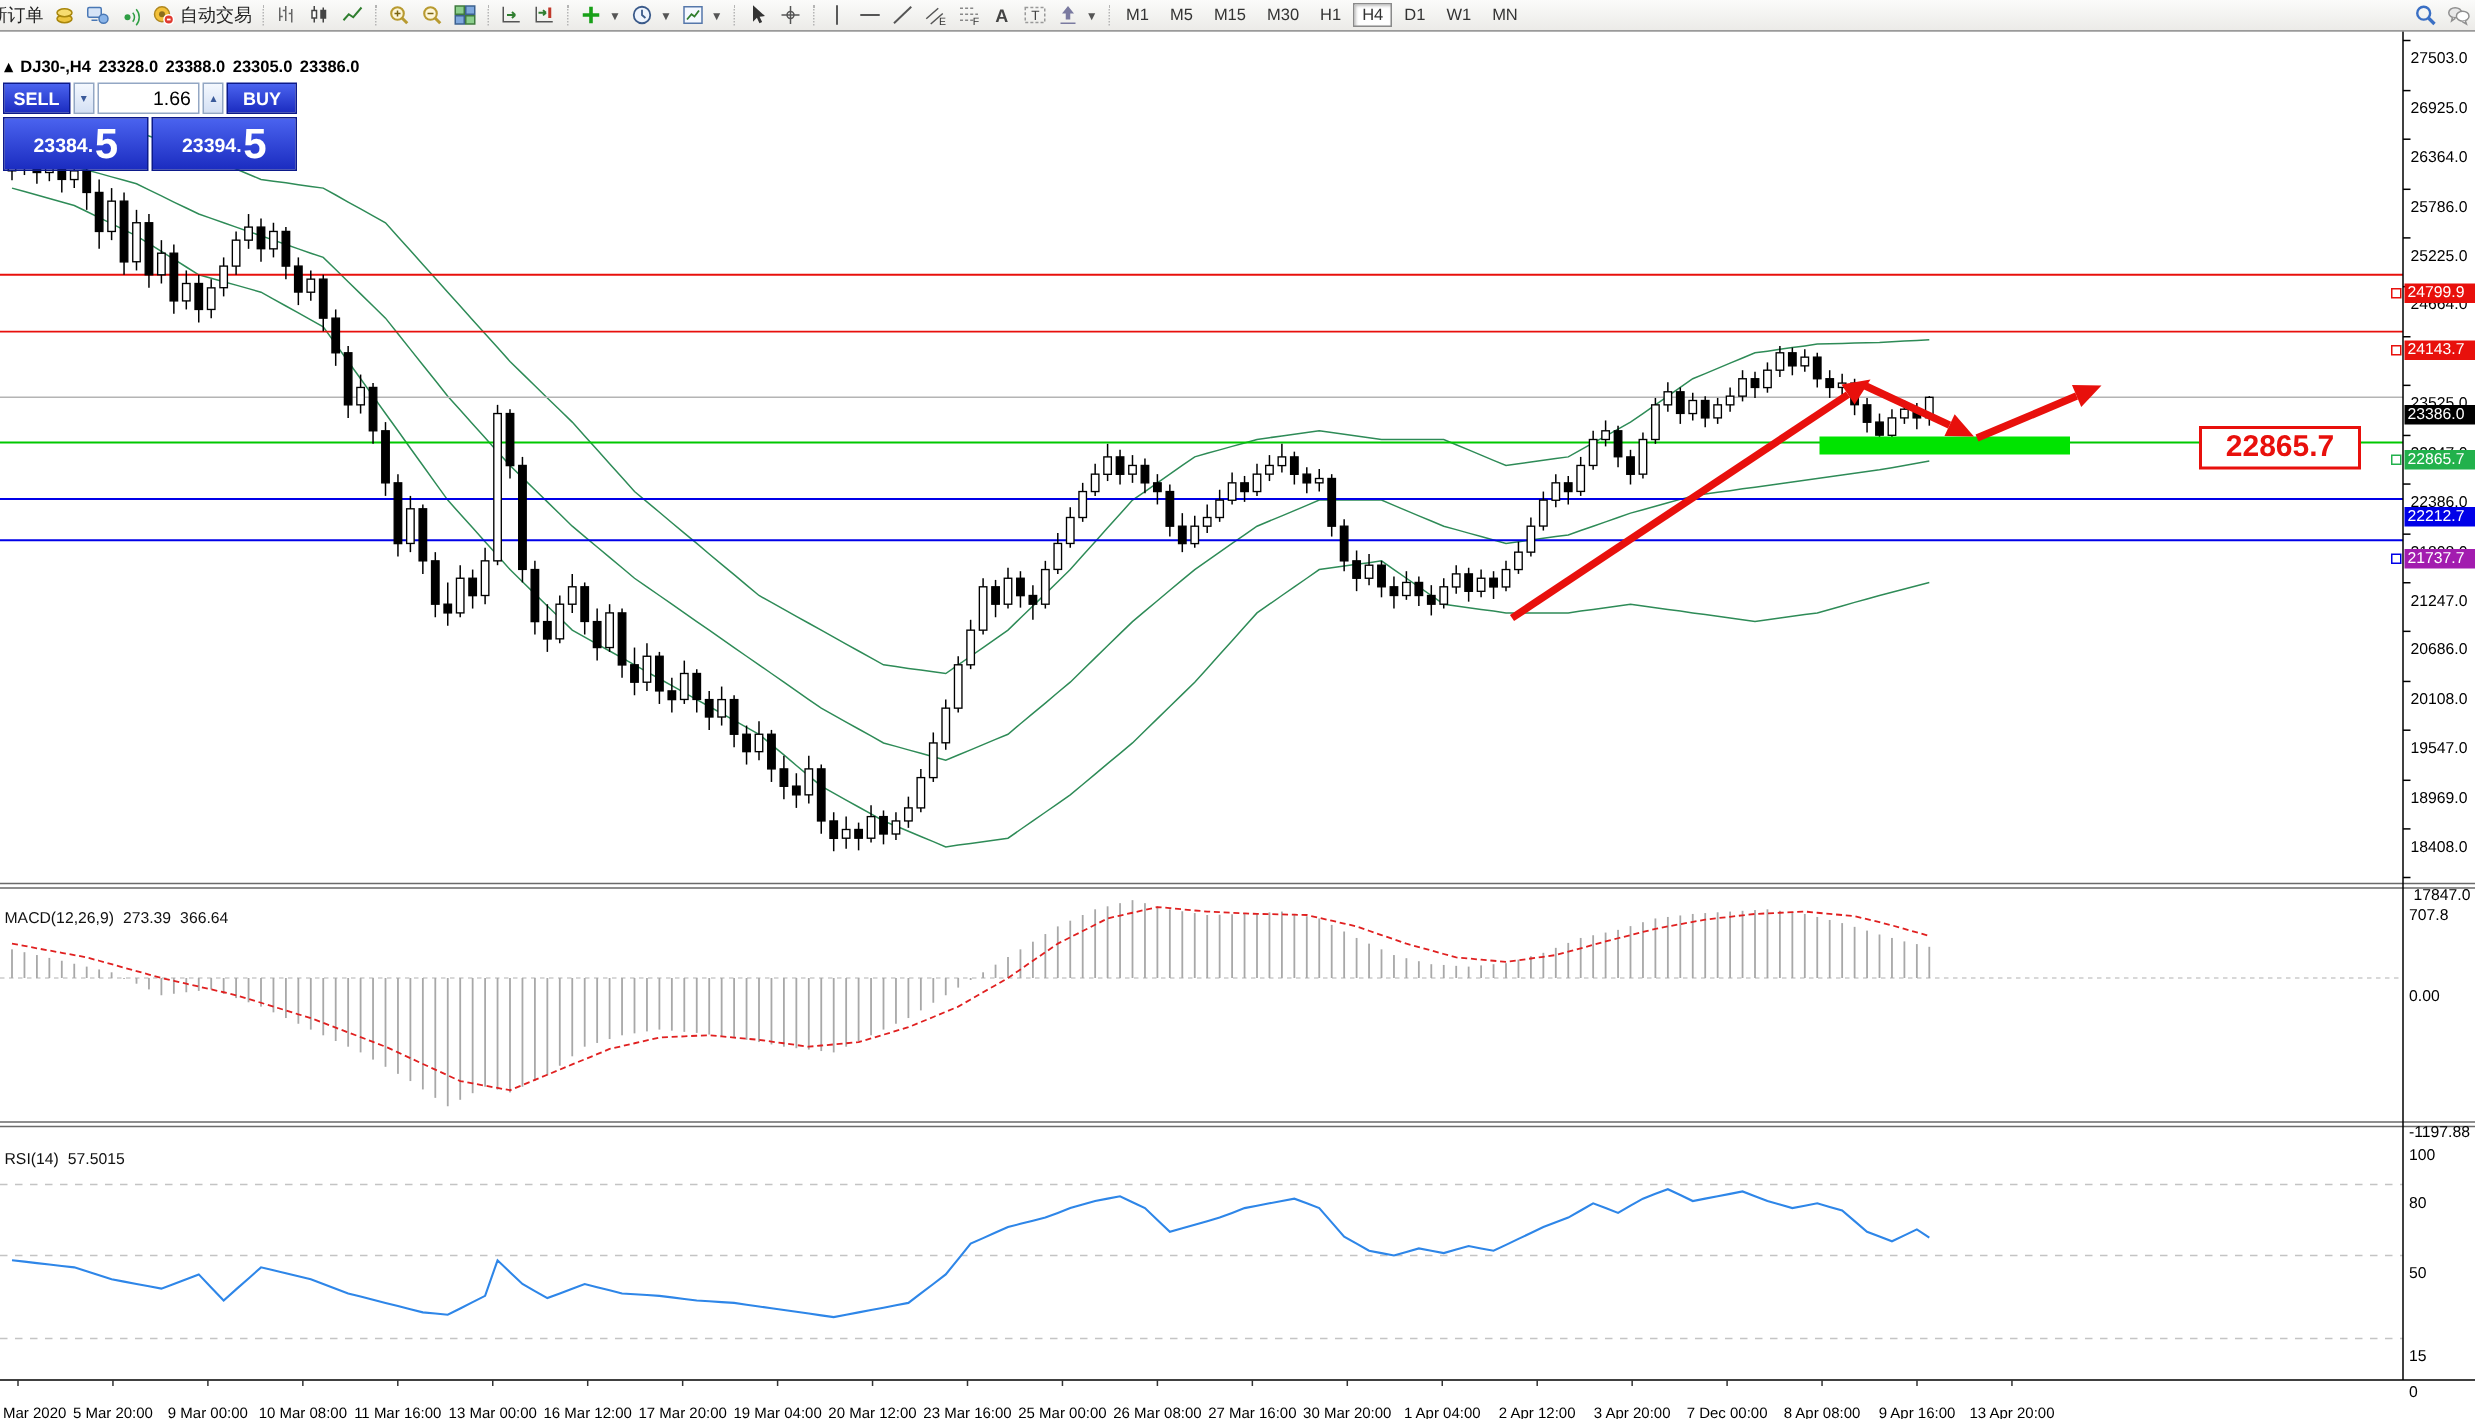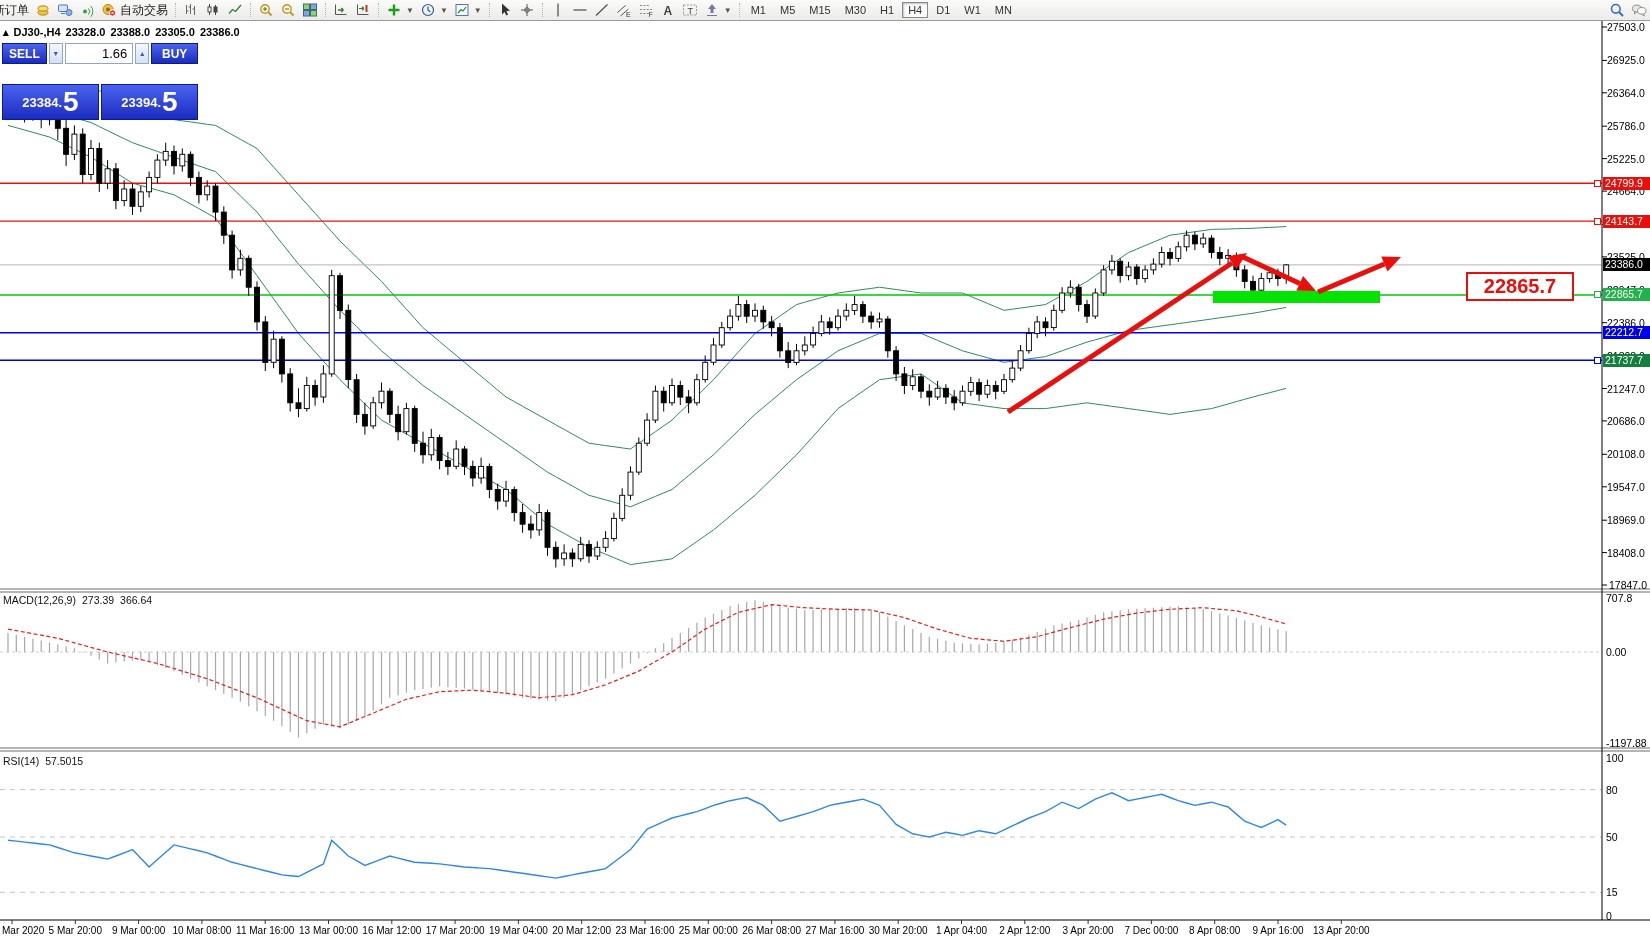--- a/index.html
+++ b/index.html
@@ -18,7 +18,7 @@
   .tspacer{flex:1}
   
   #plot{position:absolute;left:0;top:0;z-index:1}
-  #overlays{position:absolute;left:0;top:0;width:1650px;height:744px;z-index:3;pointer-events:none}
+  #overlays{position:absolute;left:0;top:12px;width:1650px;height:744px;z-index:3;pointer-events:none}
   #overlays>*{position:absolute}
   .quote{left:3px;top:26px;font-size:11px;font-weight:bold;color:#000}
   .quote span{margin-right:5px}

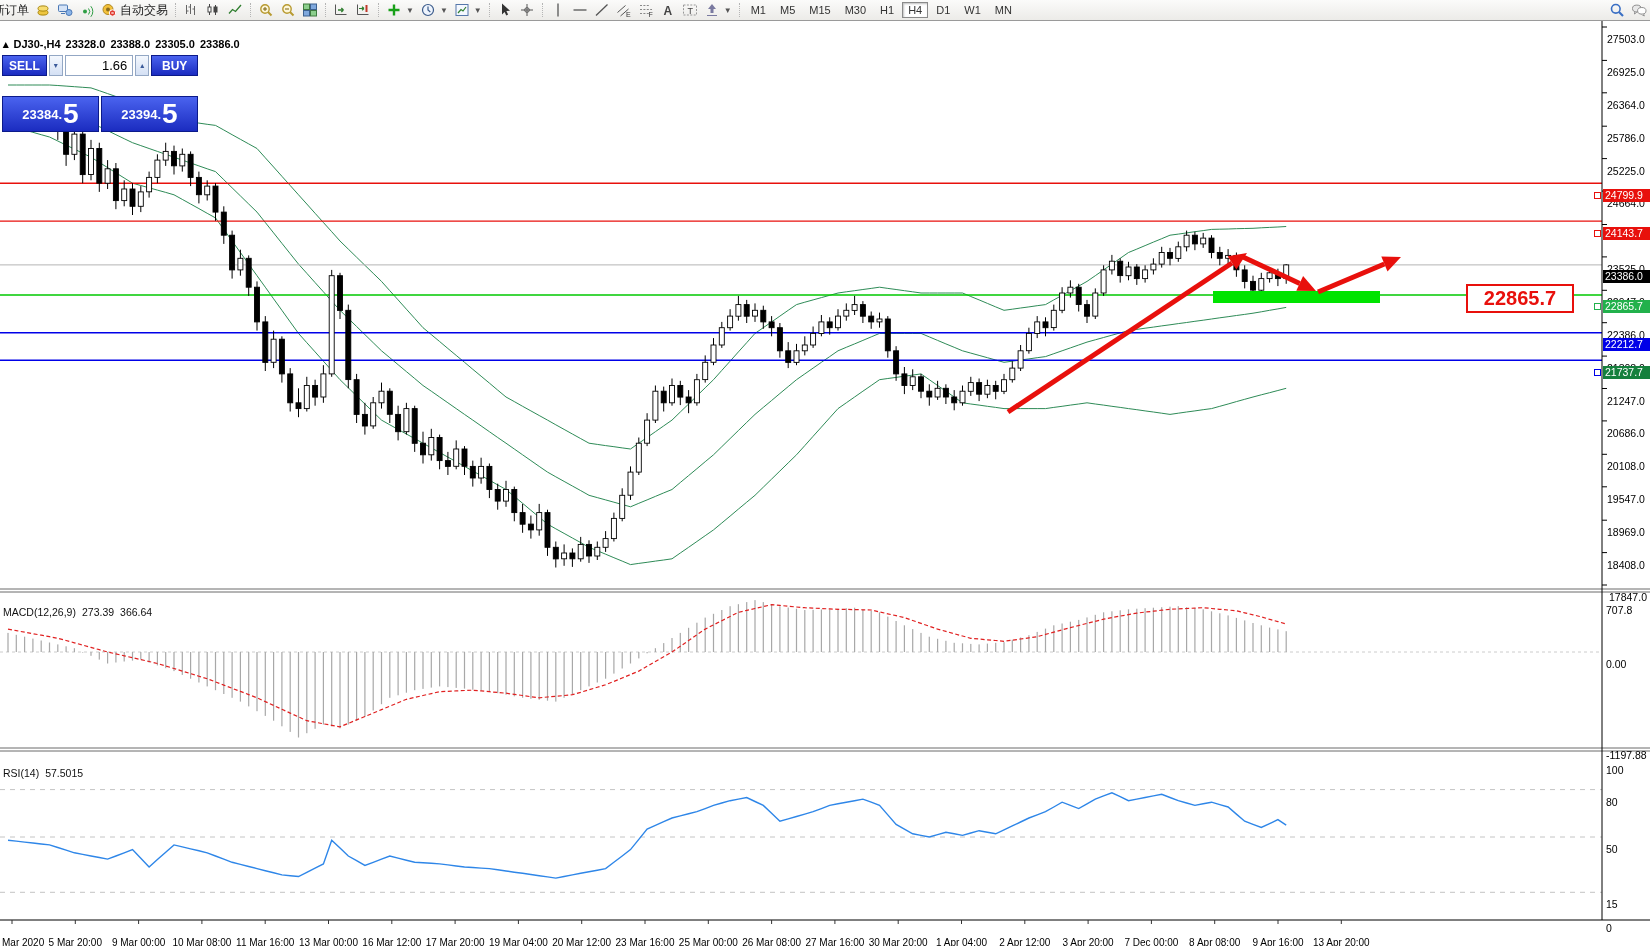--- a/index.html
+++ b/index.html
@@ -25,7 +25,7 @@
   
   .tw{left:2px;top:43px;width:196px;z-index:4}
   .tw-r1{display:flex;gap:2px;height:21px}
-  .tw-r2{display:flex;gap:2px;height:36px;margin-top:20px}
+  .tw-r2{display:flex;gap:2px;height:36px;margin-top:2px}
   .bluebtn{background:linear-gradient(#4a63ef,#1b2cc0);border:1px solid #0c1a8a;color:#fff;
     display:flex;align-items:center;justify-content:center}
   .btn-sell{width:46px;font-size:12px;font-weight:bold}

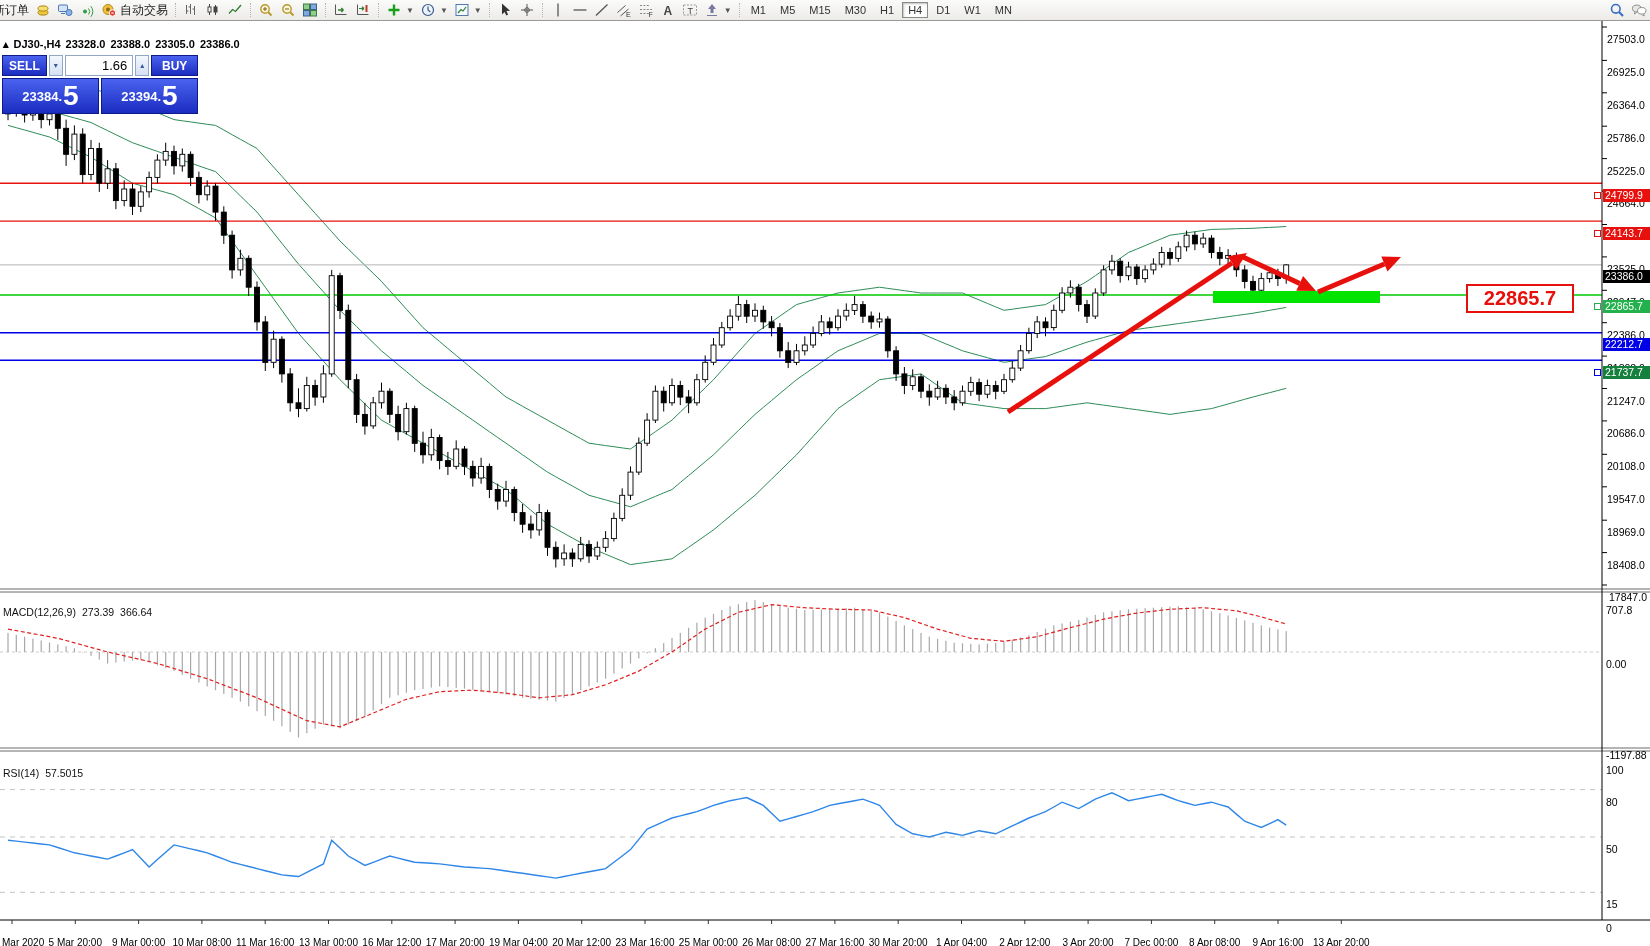--- a/index.html
+++ b/index.html
@@ -854,7 +854,7 @@
       <div class="abadge" style="top: 288.48px; background: rgb(34, 177, 76); position: absolute;">22865.7</div>
       <div class="asq" style="top: 291.48px; left: 1594px; border-color: rgb(34, 177, 76); position: absolute;"></div>
       <div class="abadge" style="top: 326.215px; background: rgb(0, 0, 232); position: absolute;">22212.7</div>
-      <div class="abadge" style="top: 353.665px; background: #15803d; position: absolute;">21737.7</div>
+      <div class="abadge" style="top: 353.665px; background: #a21caf; position: absolute;">21737.7</div>
       <div class="asq" style="top: 356.665px; left: 1594px; border-color: rgb(0, 0, 232); position: absolute;"></div>
     </div>
   <div id="taxis">

